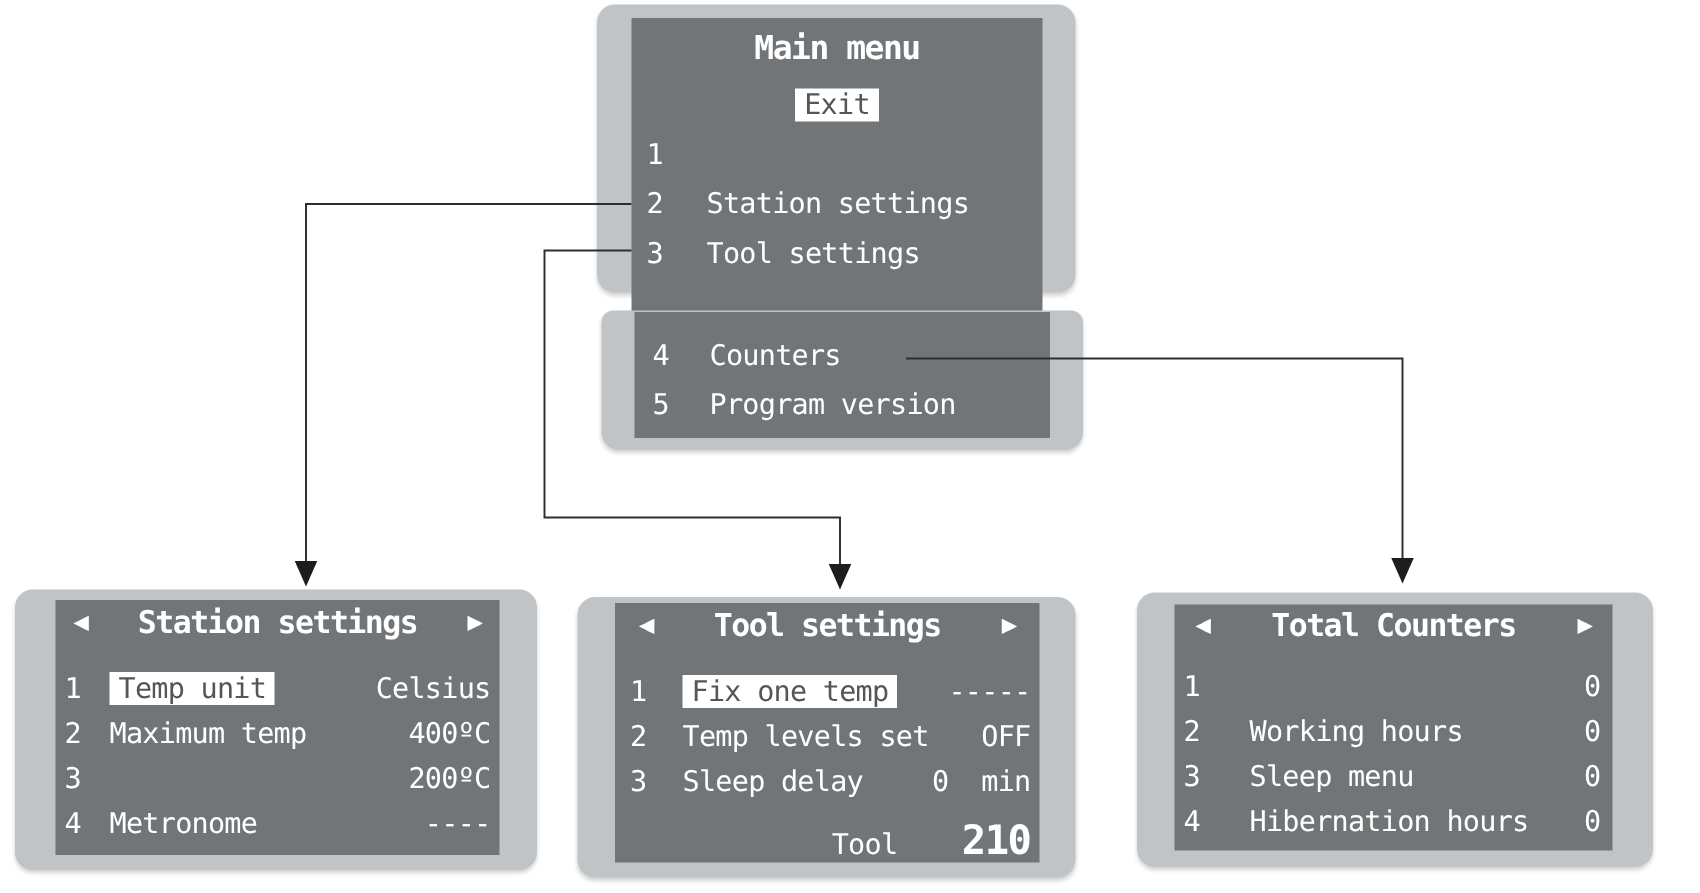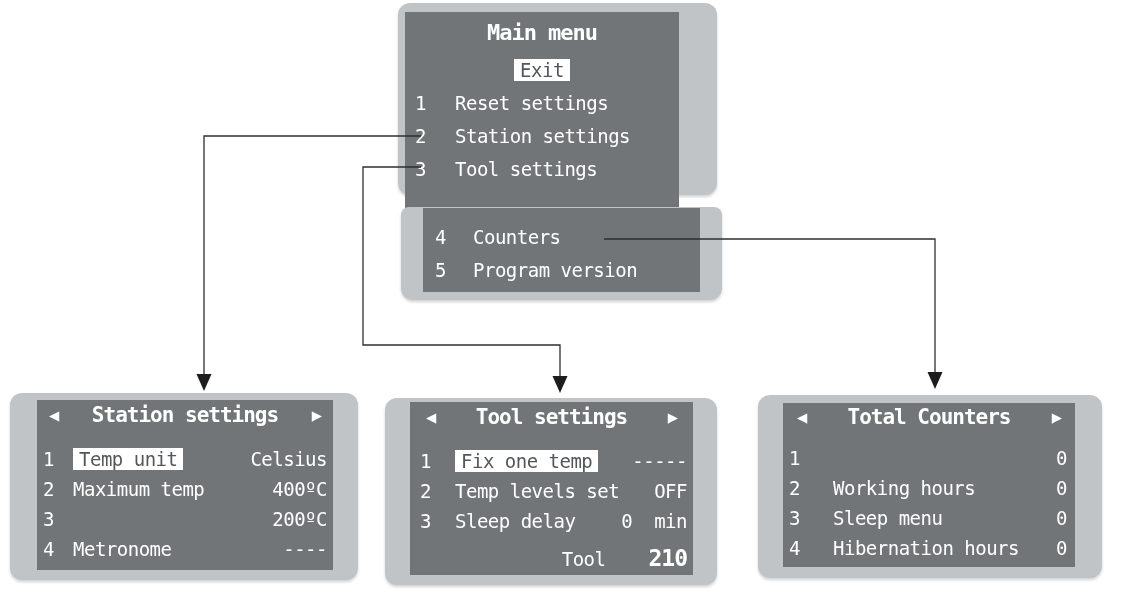--- a/index.html
+++ b/index.html
@@ -49,7 +49,7 @@
 <div class="stage">
 
   <div class="frame" style="left:398px; top:3px; width:319px; height:192px;">
-    <div class="screen" style="left:7px; top:9px; width:274px; height:216px;">
+    <div class="screen" style="left:23px; top:9px; width:274px; height:216px;">
       <div class="mm-title">Main menu</div>
       <div class="exit-row">
         <span class="hl">Exit</span>

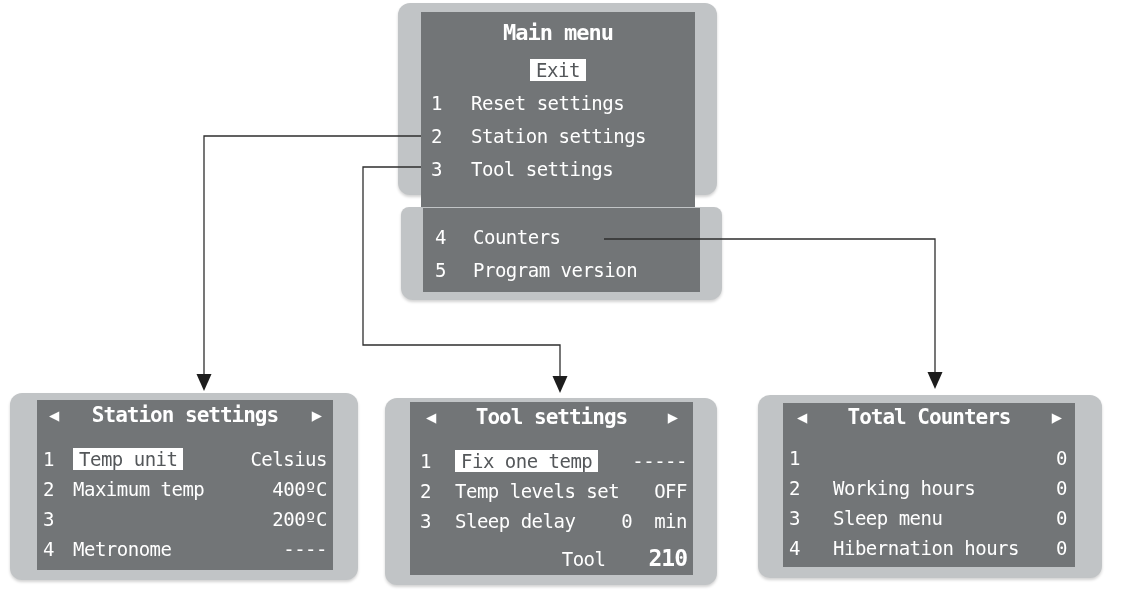--- a/index.html
+++ b/index.html
@@ -56,7 +56,6 @@
       </div>
       <div class="mrow">
         <span class="num">1</span>
-        <span class="lbl">Reset settings</span>
       </div>
       <div class="mrow">
         <span class="num">2</span>

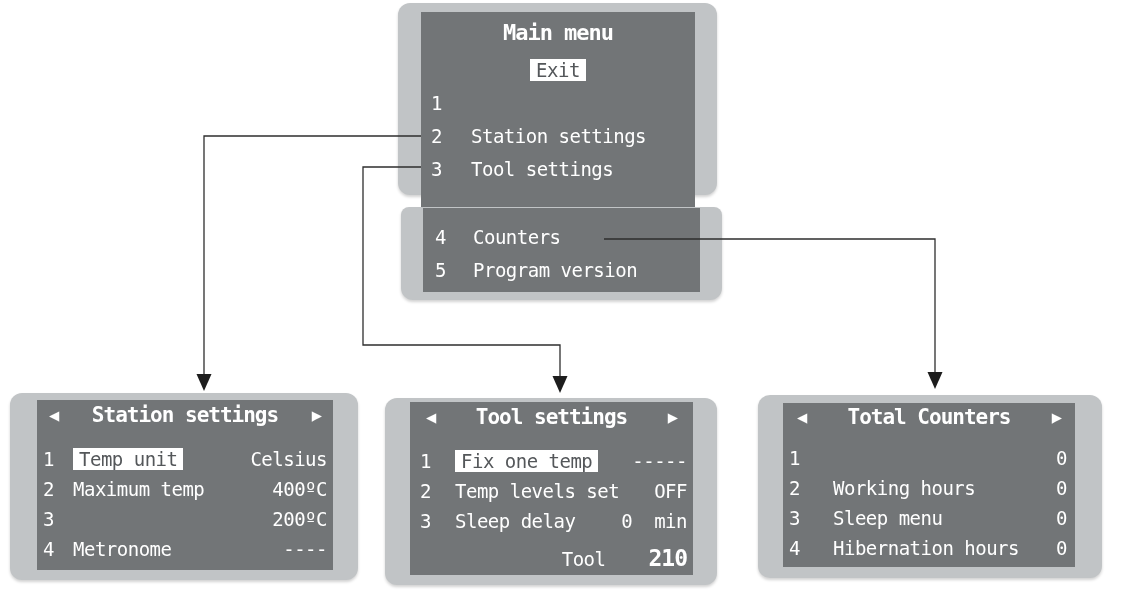--- a/index.html
+++ b/index.html
@@ -34,7 +34,7 @@
   .tool-rows .prow { padding-left:10px; }
   .tool-rows .prow .num { width:35px; }
   .tool-footer { display:flex; justify-content:flex-end; align-items:baseline; height:30px; margin-top:9px; padding-right:6px; font-size:19px;gap:36px; }
-  .tool-footer .tool-num { font-weight:bold; font-size:23px; margin-left:7px; letter-spacing:-1px; }
+  .tool-footer .tool-num { font-weight:bold; font-size:27px; margin-left:7px; letter-spacing:-1px; }
 
   .tc-rows .prow { padding:0 8px 0 6px; }
   .tc-rows .prow .num { width:44px; }

